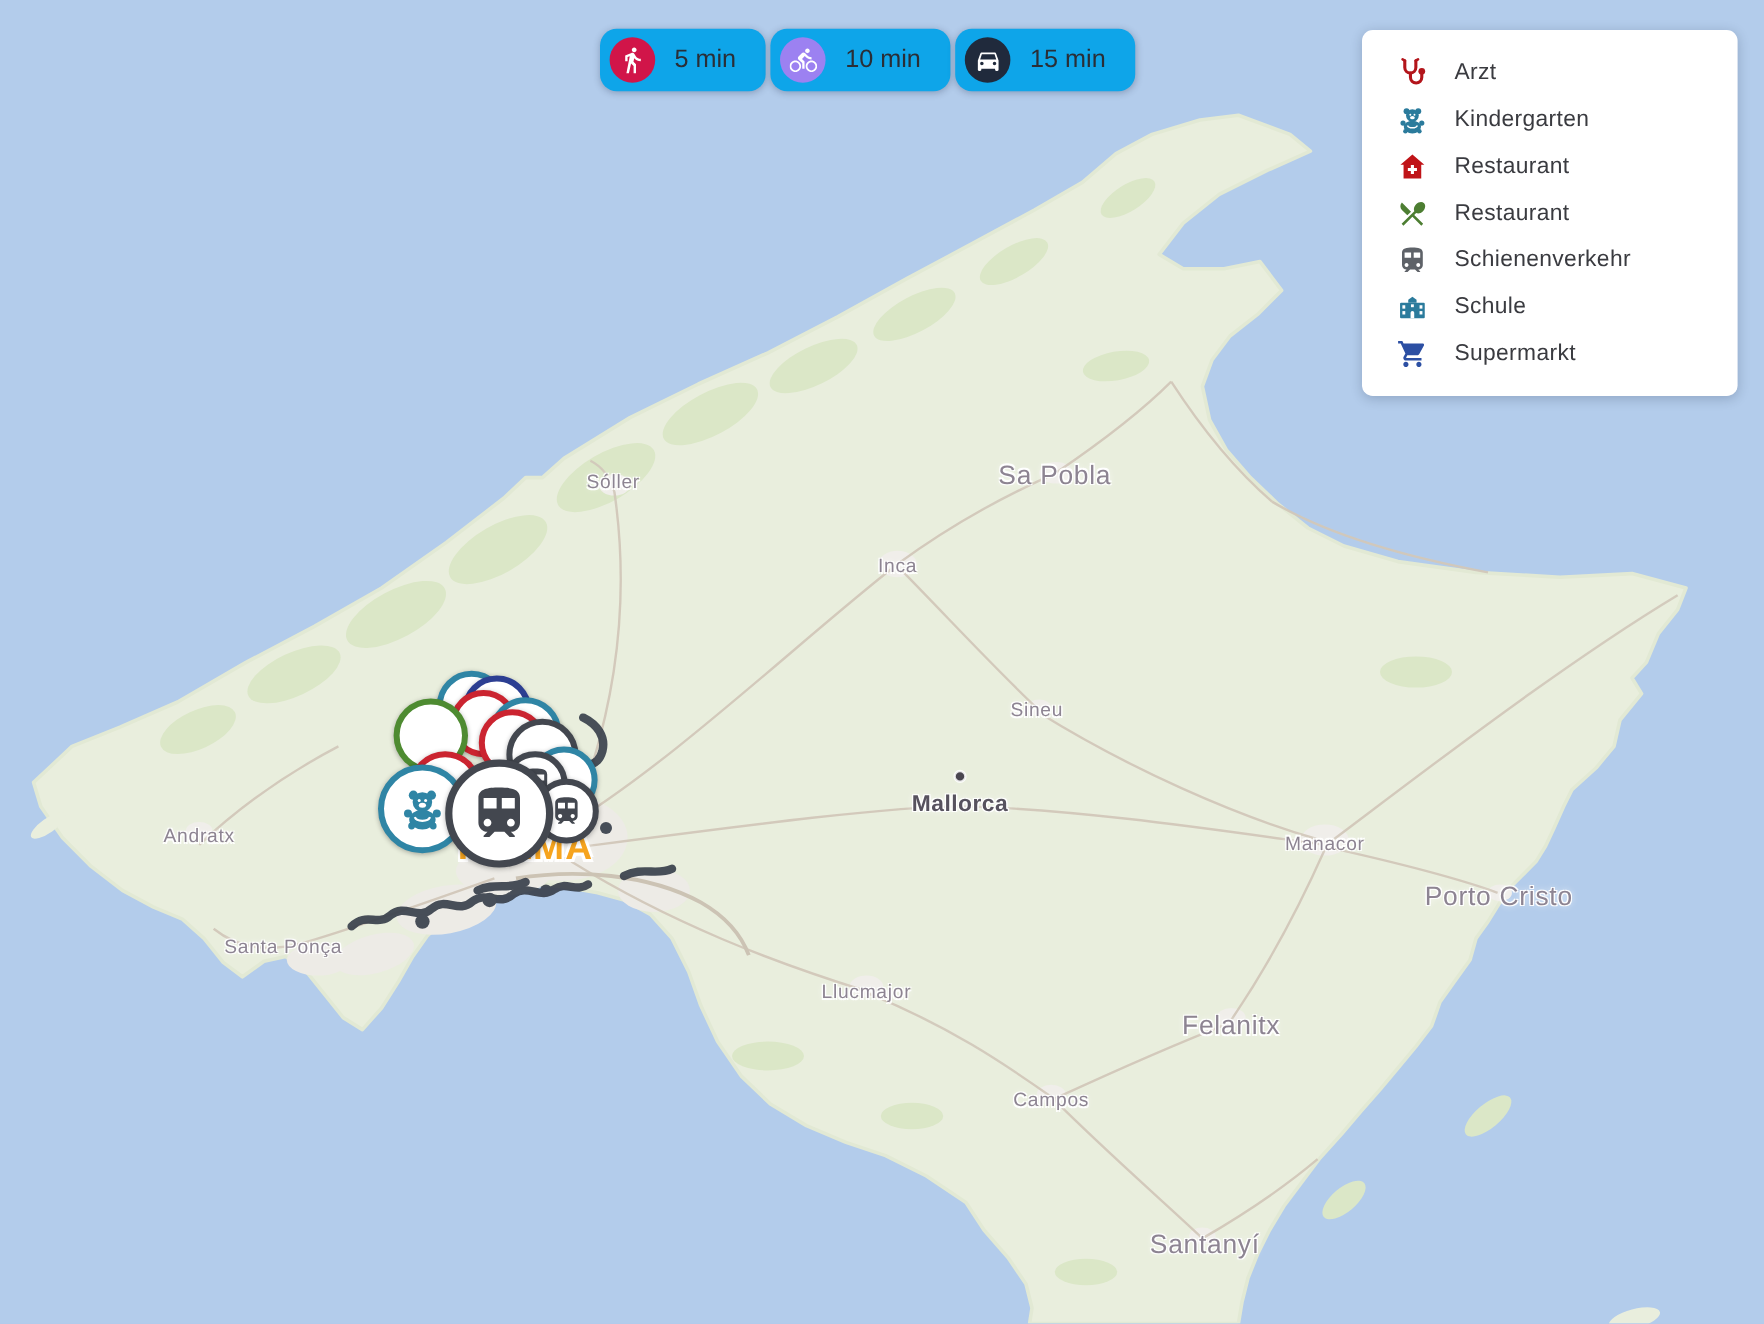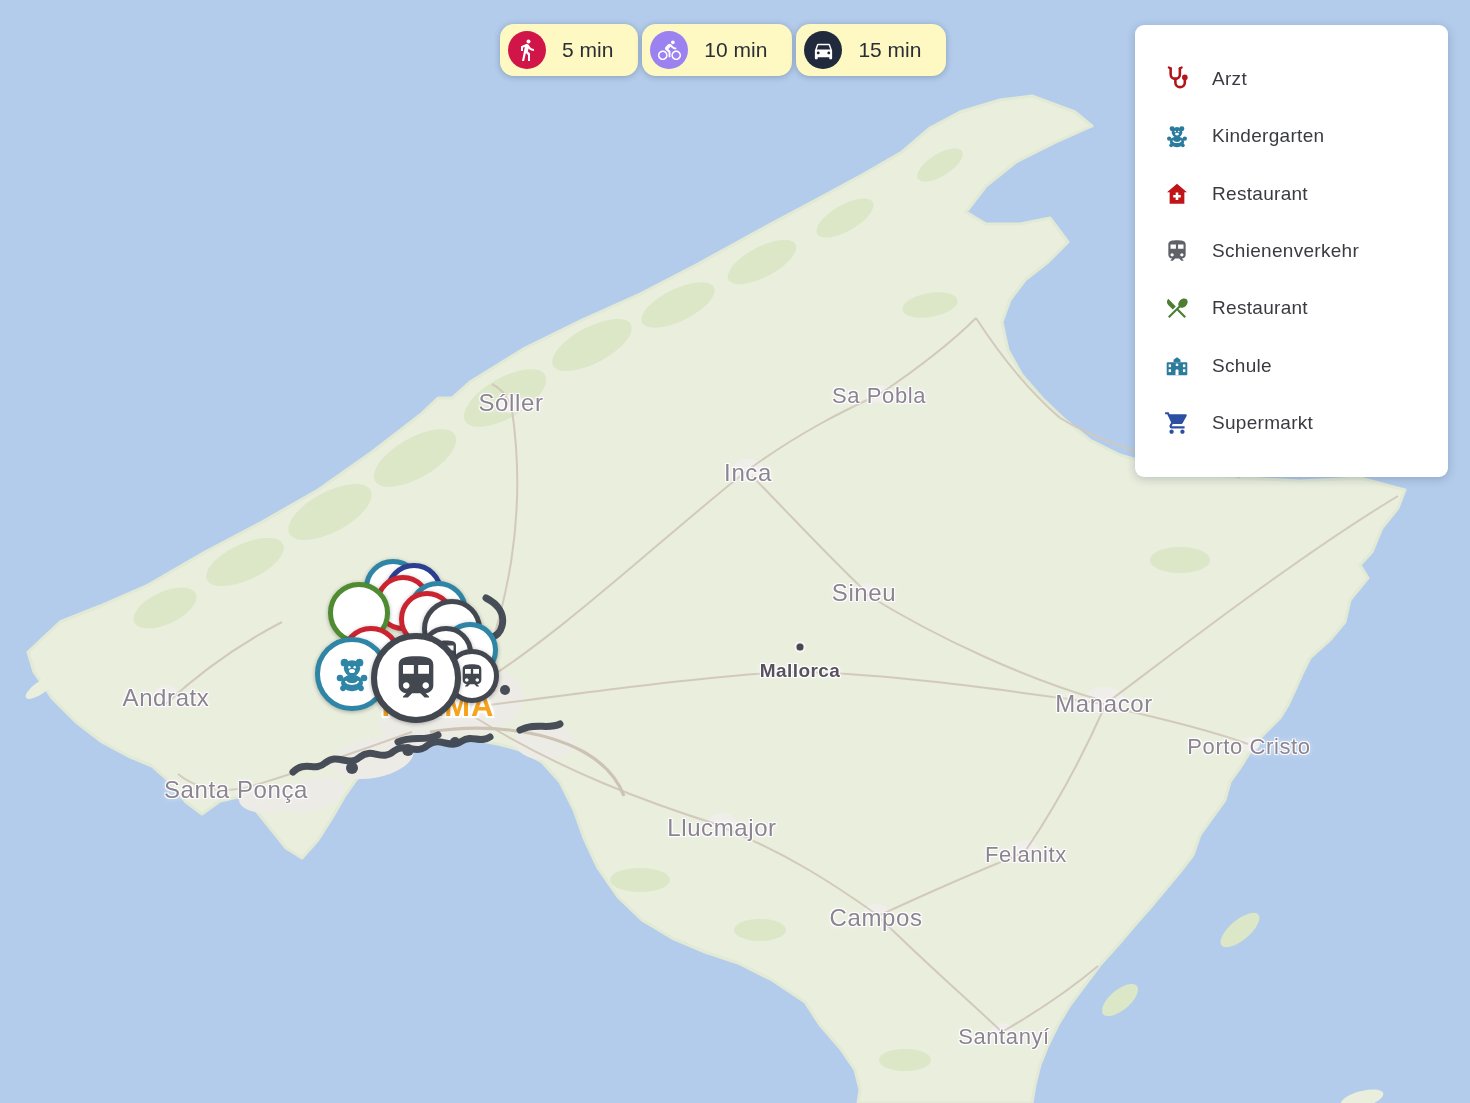--- a/index.html
+++ b/index.html
@@ -20,7 +20,7 @@
 
   
   .pill-bar{position:absolute;left:500px;top:24px;display:flex;gap:4px;}
-  .pill{display:flex;align-items:center;gap:16px;background:#fef9c3;border-radius:14px;
+  .pill{display:flex;align-items:center;gap:16px;background:#0ea5e9;border-radius:14px;
     padding:7px 25px 7px 8px;box-shadow:0 1px 6px rgba(25,35,65,.28);}
   .mode-circle{width:38px;height:38px;border-radius:50%;display:flex;align-items:center;justify-content:center;color:#fff;flex:none;}
   .bg-walk{background:#d11549;} .bg-bike{background:#9c81f1;} .bg-car{background:#202a3c;}

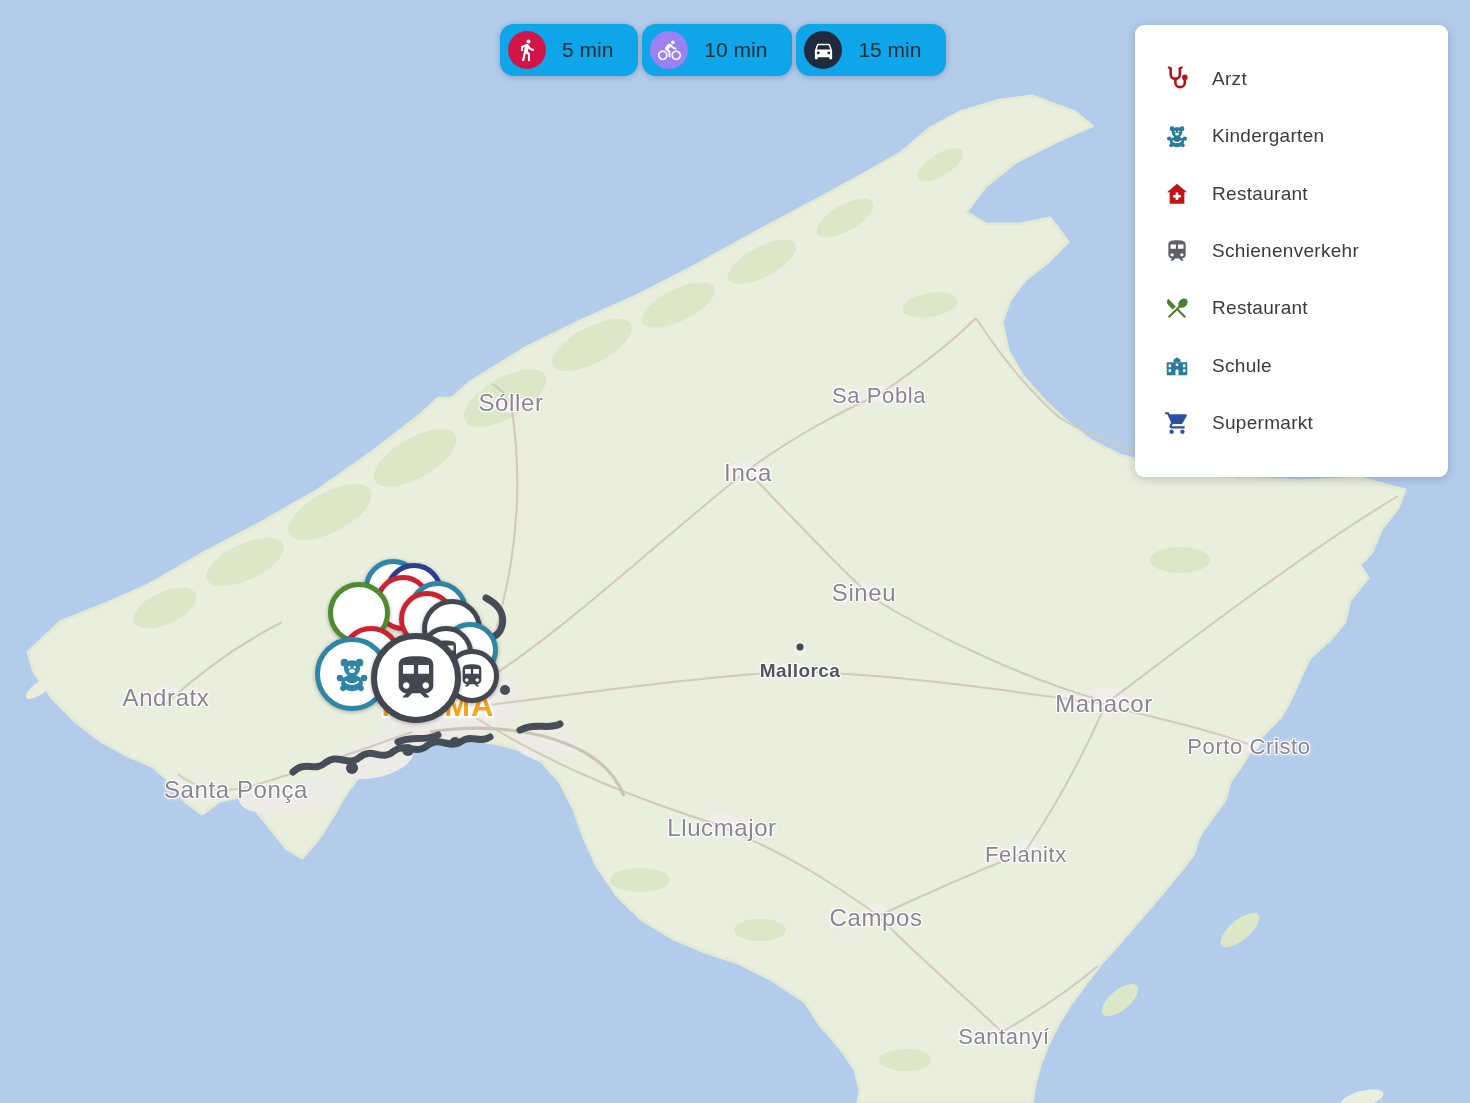--- a/index.html
+++ b/index.html
@@ -27,7 +27,7 @@
   .pill-label{font-size:21px;color:#2a2e36;font-weight:500;}
 
   
-  .legend{position:absolute;left:1135px;top:25px;width:313px;height:452px;background:#fff;
+  .legend{position:absolute;left:1135px;top:25px;width:313px;height:305px;background:#fff;
     border-radius:9px;box-shadow:0 2px 10px rgba(25,35,65,.22);display:flex;flex-direction:column;
     justify-content:space-evenly;padding:10px 0;box-sizing:border-box;}
   .legend-row{display:flex;align-items:center;gap:22px;padding:0 28px;cursor:pointer;}

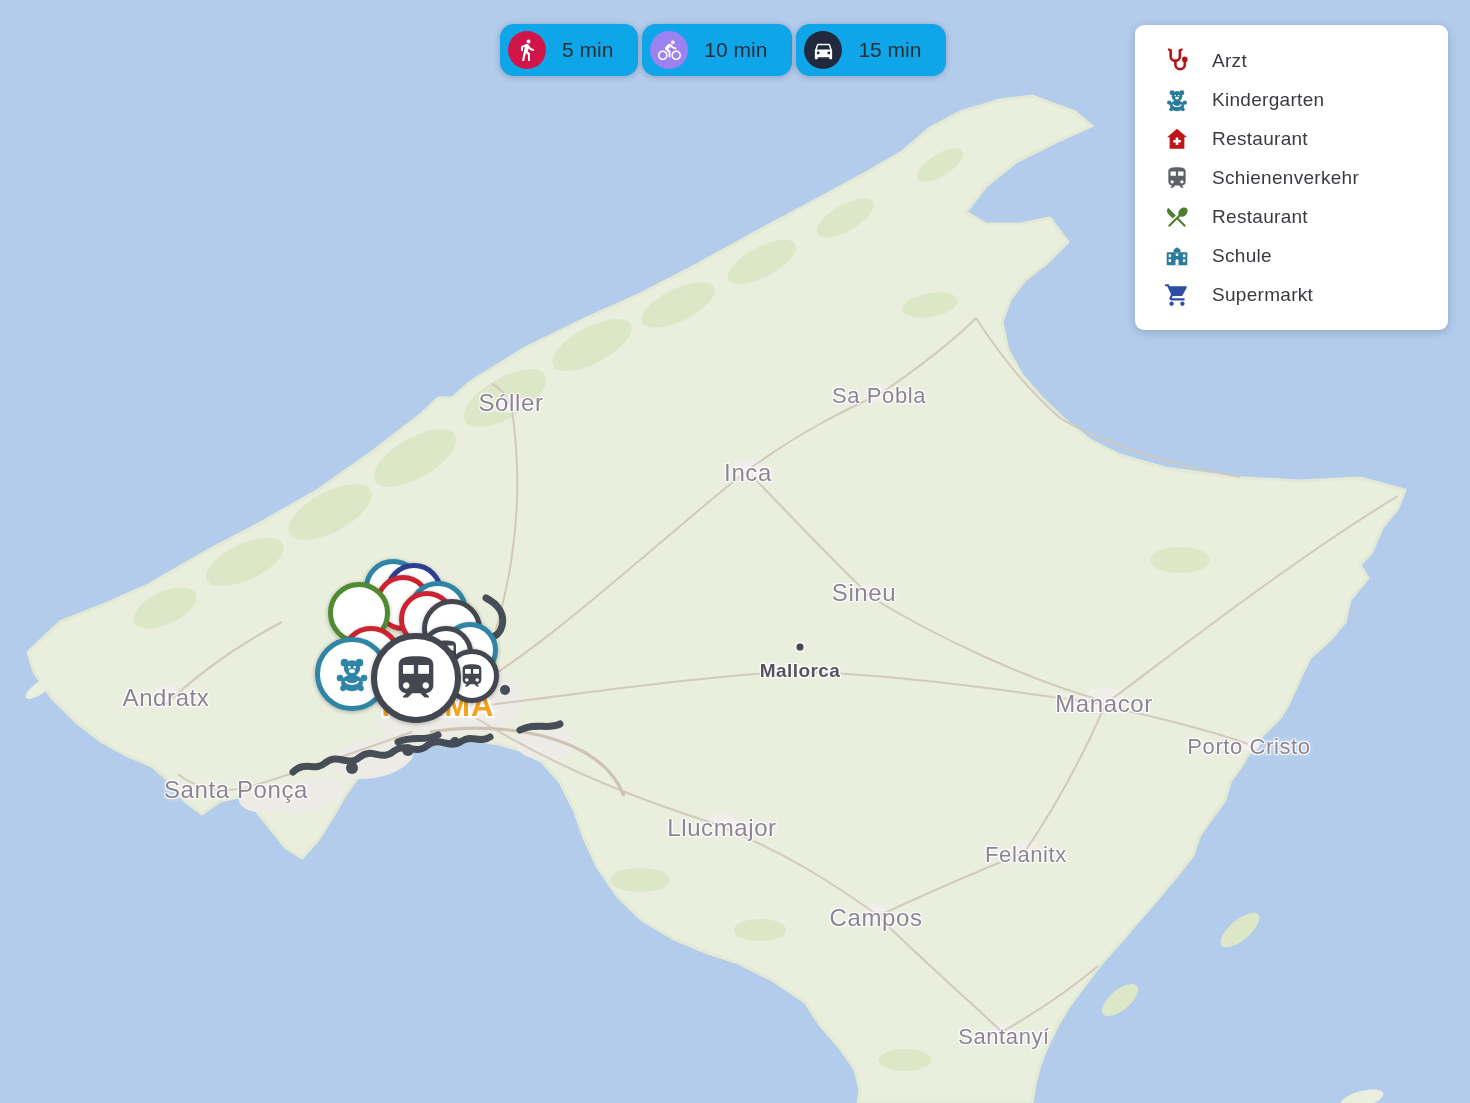--- a/index.html
+++ b/index.html
@@ -295,20 +295,20 @@
       <span class="legend-label">Restaurant</span>
     </div>
     <div class="legend-row">
+      <span class="legend-icon c-green">
+        <svg width="26" height="26" viewBox="0 0 24 24" fill="currentColor">
+            <path d="M8.1 13.34l2.83-2.83L3.91 3.5c-1.56 1.56-1.56 4.09 0 5.66l4.19 4.18zm6.78-1.81c1.53.71 3.68.21 5.27-1.38 1.91-1.91 2.28-4.65.81-6.12-1.46-1.46-4.2-1.1-6.12.81-1.59 1.59-2.09 3.74-1.38 5.27L3.7 19.87l1.41 1.41L12 14.41l6.88 6.88 1.41-1.41L13.41 13l1.47-1.47z"></path>
+          </svg>
+      </span>
+      <span class="legend-label">Restaurant</span>
+    </div>
+    <div class="legend-row">
       <span class="legend-icon c-gray">
         <svg width="26" height="26" viewBox="0 0 24 24" fill="currentColor">
             <path d="M12 2c-4.42 0-8 .5-8 4v9.5C4 17.43 5.57 19 7.5 19L6 20.5v.5h2.23l2-2H14l2 2h2v-.5L16.5 19c1.93 0 3.5-1.57 3.5-3.5V6c0-3.5-3.58-4-8-4zM7.5 17c-.83 0-1.5-.67-1.5-1.5S6.67 14 7.5 14s1.5.67 1.5 1.5S8.33 17 7.5 17zm3.5-7H6V6h5v4zm2 0V6h5v4h-5zm3.5 7c-.83 0-1.5-.67-1.5-1.5s.67-1.5 1.5-1.5 1.5.67 1.5 1.5-.67 1.5-1.5 1.5z"></path>
           </svg>
       </span>
       <span class="legend-label">Schienenverkehr</span>
-    </div>
-    <div class="legend-row">
-      <span class="legend-icon c-green">
-        <svg width="26" height="26" viewBox="0 0 24 24" fill="currentColor">
-            <path d="M8.1 13.34l2.83-2.83L3.91 3.5c-1.56 1.56-1.56 4.09 0 5.66l4.19 4.18zm6.78-1.81c1.53.71 3.68.21 5.27-1.38 1.91-1.91 2.28-4.65.81-6.12-1.46-1.46-4.2-1.1-6.12.81-1.59 1.59-2.09 3.74-1.38 5.27L3.7 19.87l1.41 1.41L12 14.41l6.88 6.88 1.41-1.41L13.41 13l1.47-1.47z"></path>
-          </svg>
-      </span>
-      <span class="legend-label">Restaurant</span>
     </div>
     <div class="legend-row">
       <span class="legend-icon c-teal">

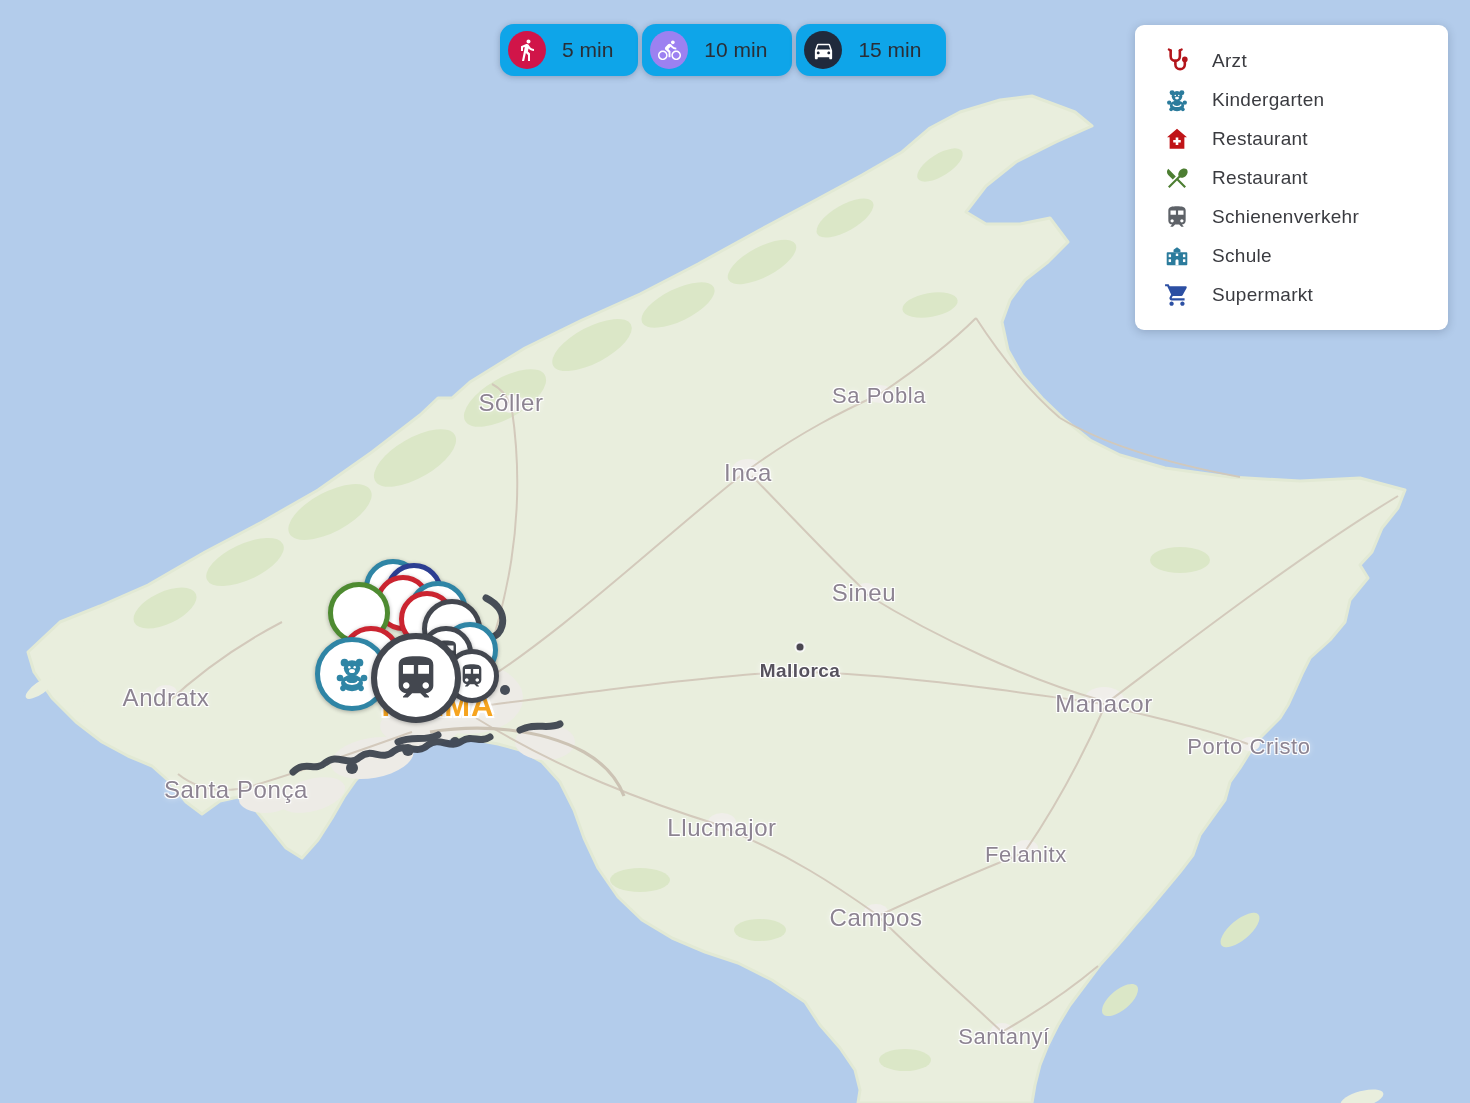--- a/index.html
+++ b/index.html
@@ -9,7 +9,7 @@
 
   
   .map-label{position:absolute;transform:translate(-50%,-50%);white-space:nowrap;
-    color:#8d8492;font-weight:500;letter-spacing:.6px;font-size:24px;
+    color:#8d8492;font-weight:500;letter-spacing:.6px;font-size:16px;
     text-shadow:-1px -1px 0 rgba(255,255,255,.95),1px -1px 0 rgba(255,255,255,.95),
       -1px 1px 0 rgba(255,255,255,.95),1px 1px 0 rgba(255,255,255,.95),0 0 6px rgba(255,255,255,.9);}
   .map-label.sm{font-size:22px;}

